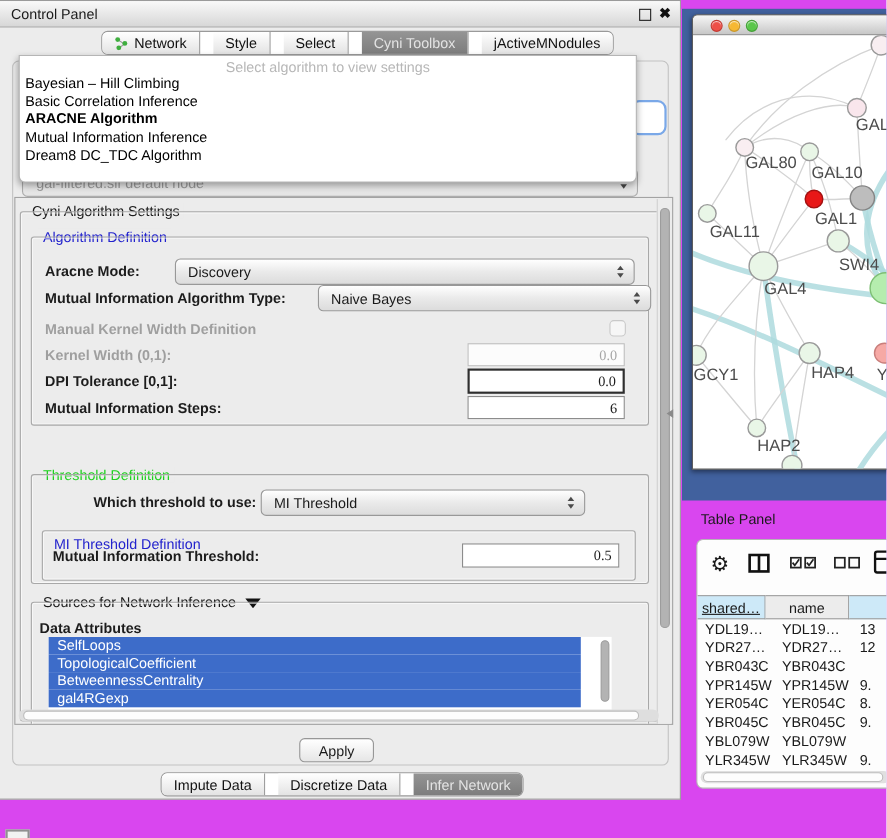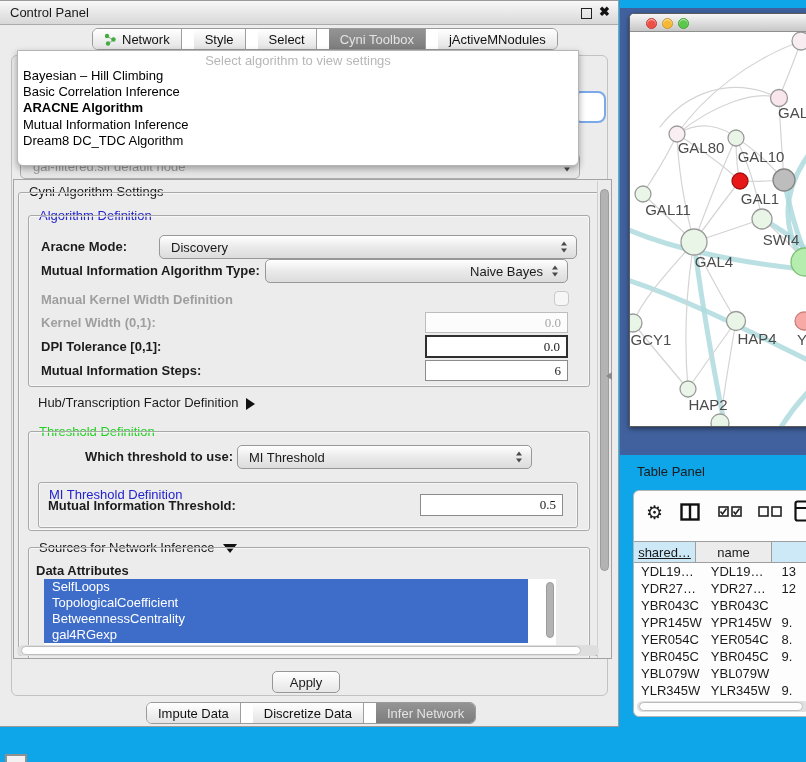--- a/index.html
+++ b/index.html
@@ -3,7 +3,7 @@
 <meta charset="utf-8">
 <style>
   html,body{margin:0;padding:0;}
-  #screen{position:relative;width:806px;height:762px;overflow:hidden;background:#0ea5e9;
+  #screen{position:relative;width:806px;height:762px;overflow:hidden;background:#d946ef;
           font-family:"Liberation Sans",sans-serif;font-size:13px;color:#1a1a1a;}
   .abs{position:absolute;}
   

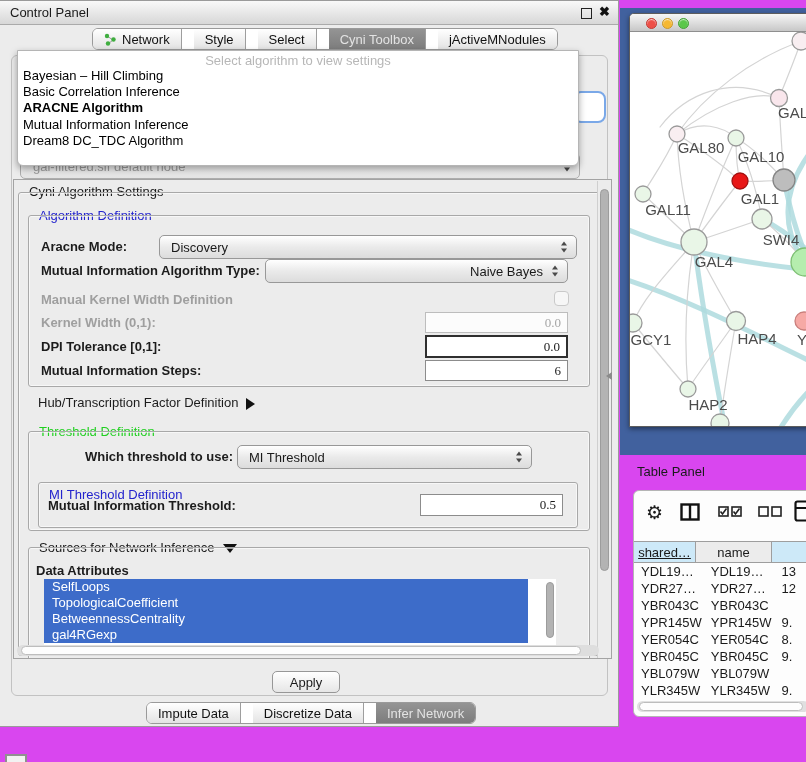--- a/index.html
+++ b/index.html
@@ -139,7 +139,7 @@
       </div>
 
       <span class="lbl" style="left:27px;top:81px;">Mutual Information Algorithm Type:</span>
-      <div class="combo" style="left:251px;top:79px;width:303px;justify-content:flex-end;">
+      <div class="combo" style="left:275px;top:79px;width:303px;">
         <span>Naive Bayes</span>
         <span class="stepper"></span>
       </div>

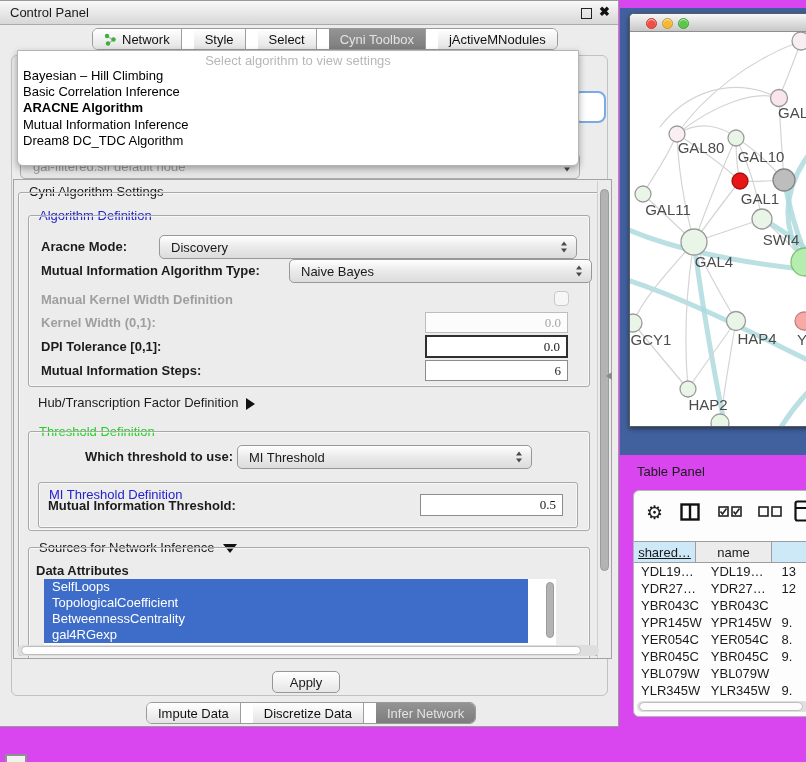--- a/index.html
+++ b/index.html
@@ -162,9 +162,6 @@
         <span>6</span>
       </div>
 
-      <span class="lbl" style="left:24px;top:213px;font-weight:normal;">
-        <span>Hub/Transcription Factor Definition</span><span class="tri-right"></span>
-      </span>
 
       <span class="legend green" style="left:21px;top:244px;">Threshold Definition</span>
       <div class="grp" style="left:14px;top:251px;width:560px;height:98px;"></div>

